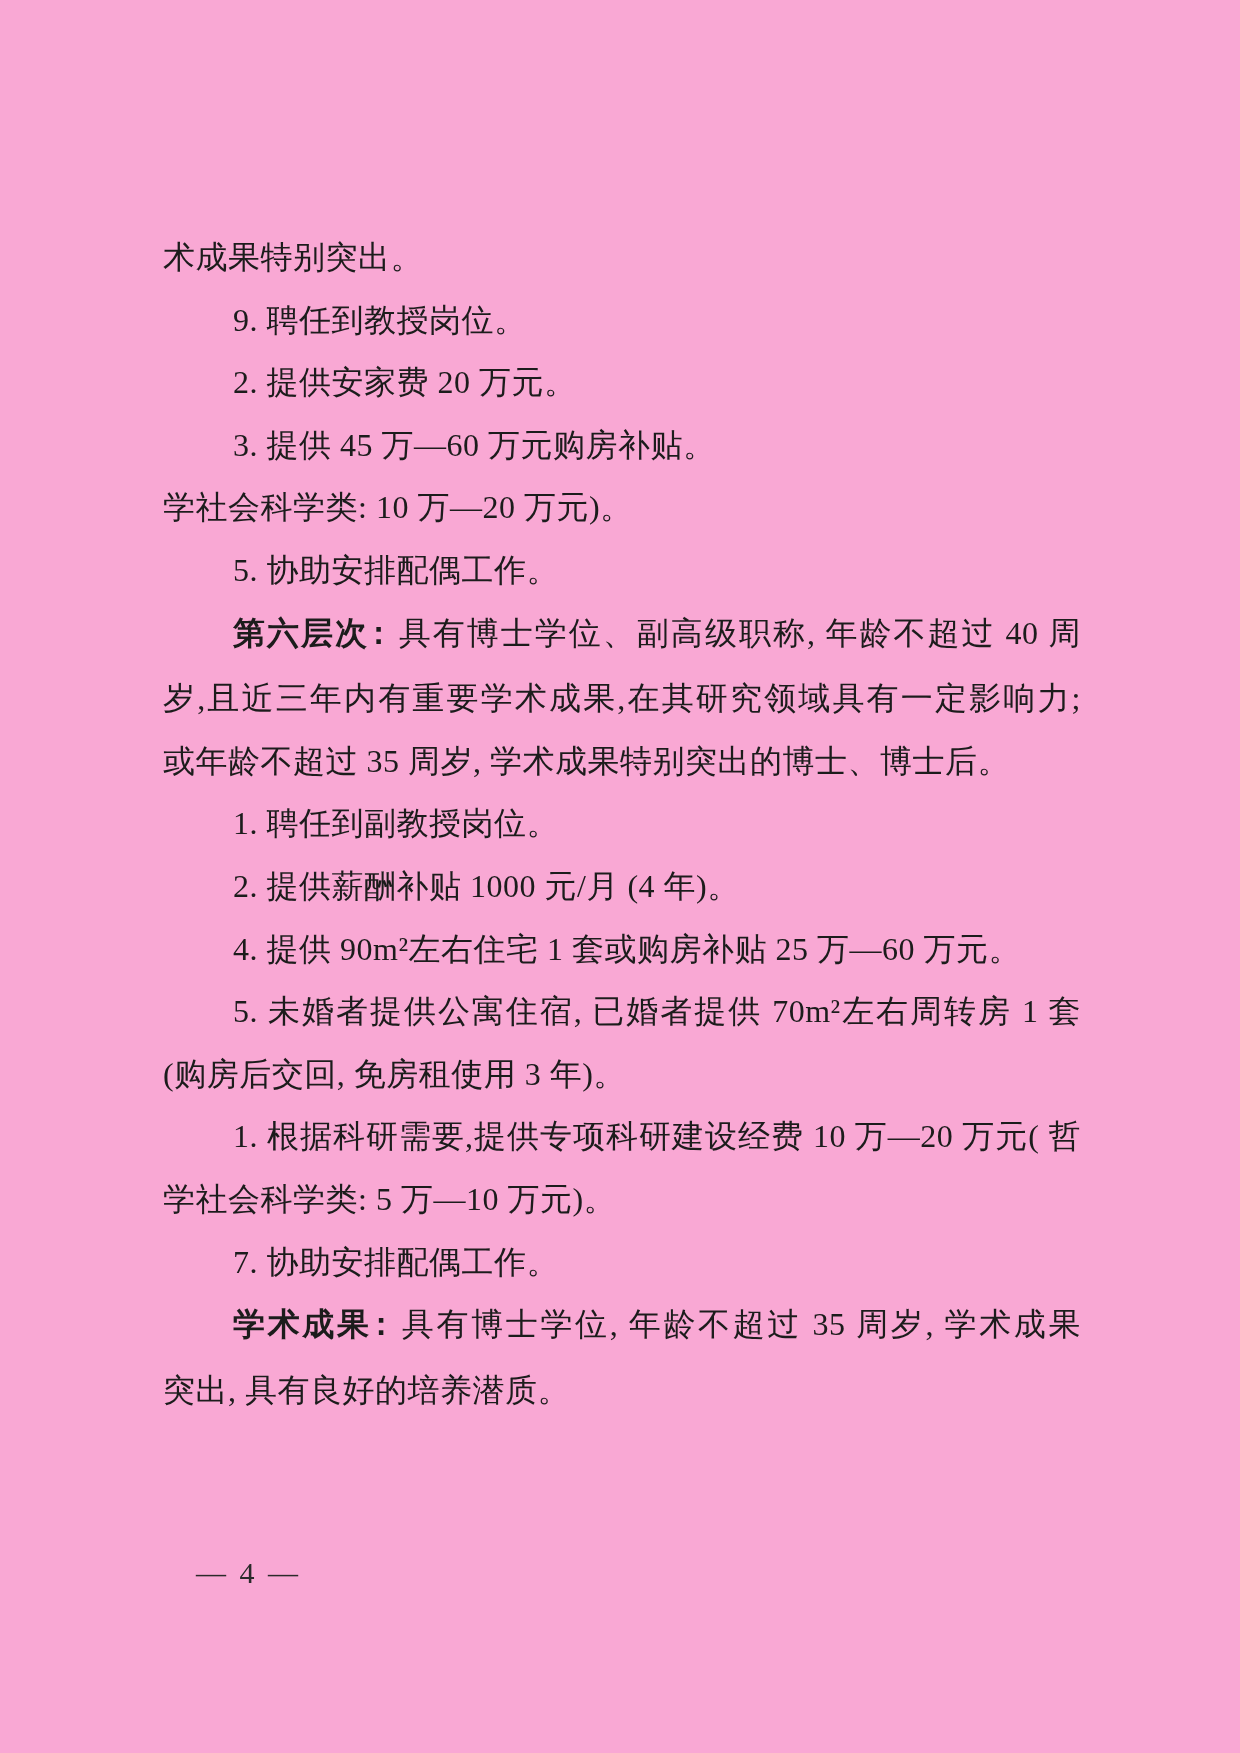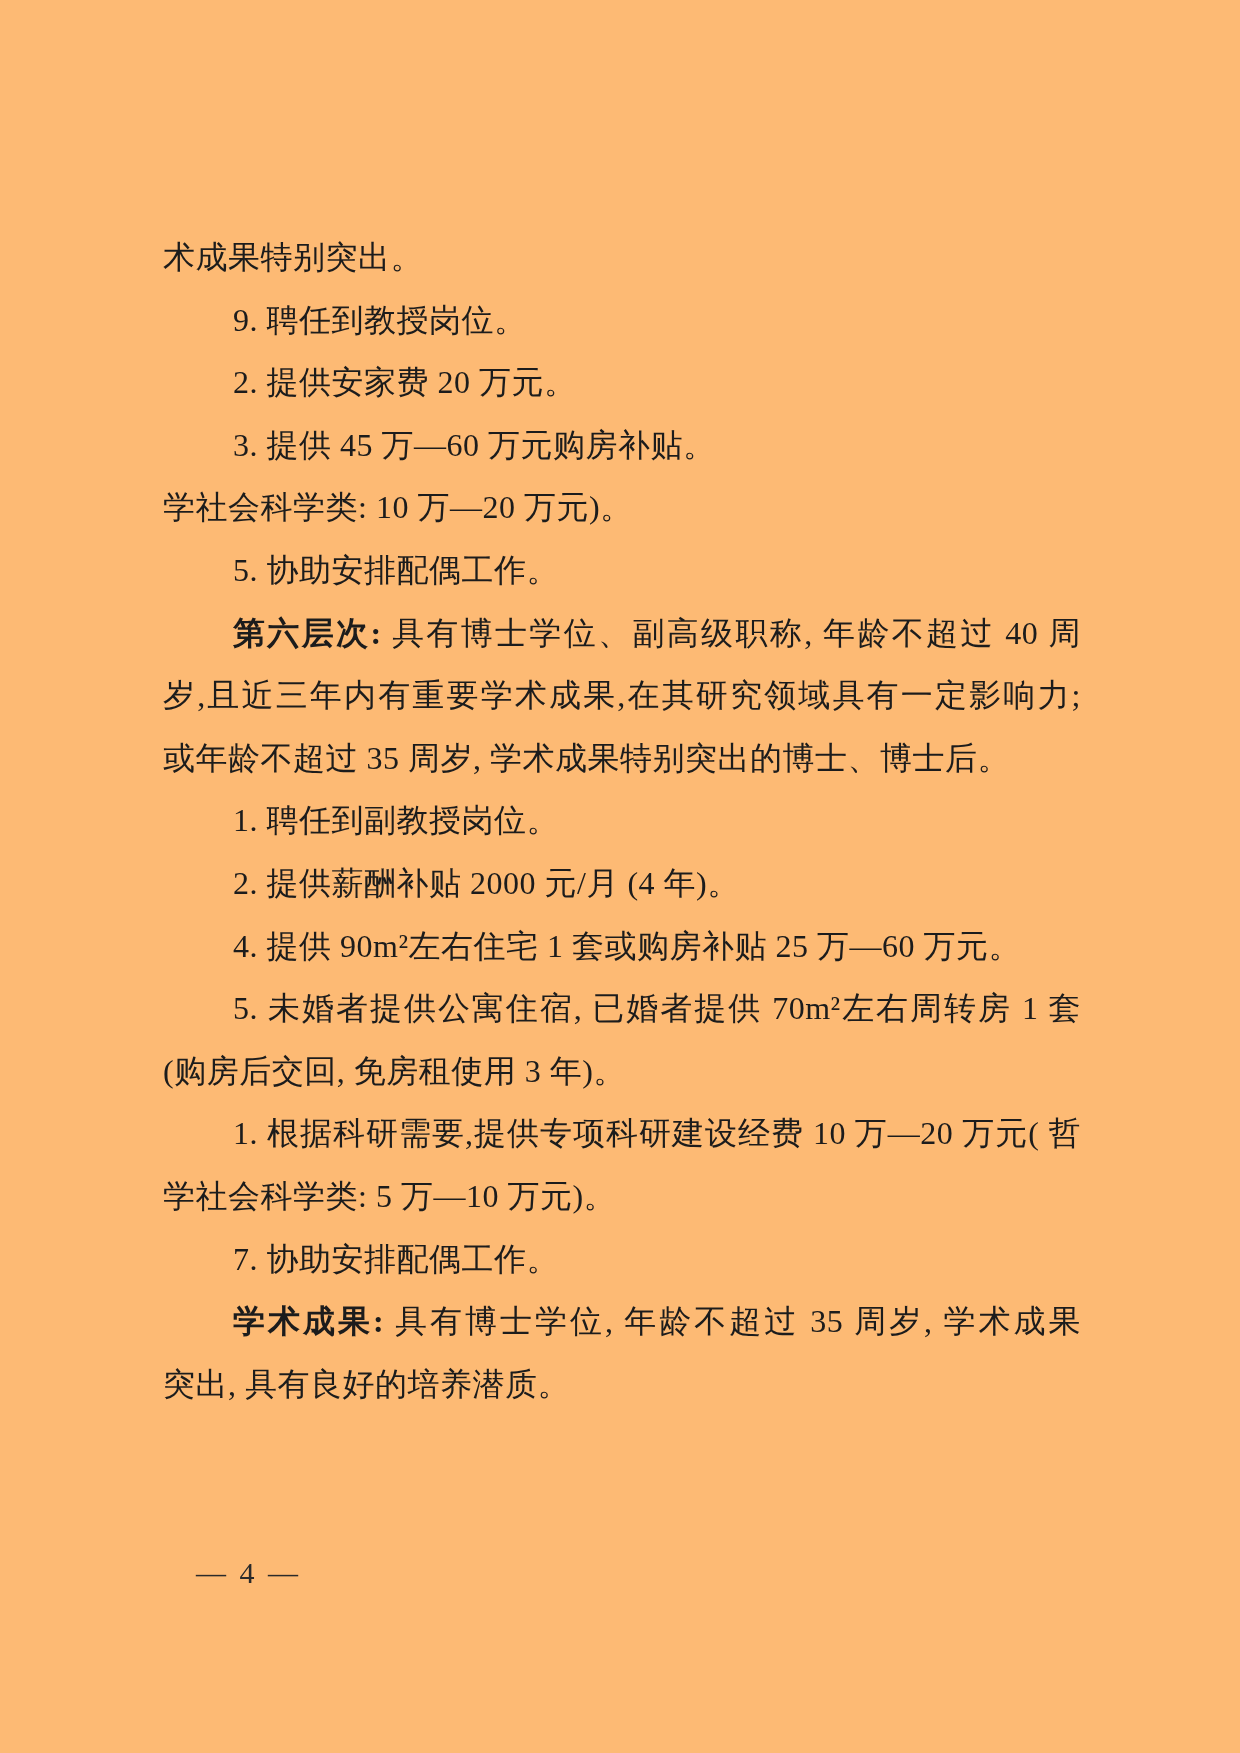--- a/index.html
+++ b/index.html
@@ -11,7 +11,7 @@
     position: relative;
     width: 1240px;
     height: 1753px;
-    background: #fdba74;
+    background: #f9a8d4;
     overflow: hidden;
     font-family: "Liberation Serif", "DejaVu Serif", serif;
     color: #1c1c1c;

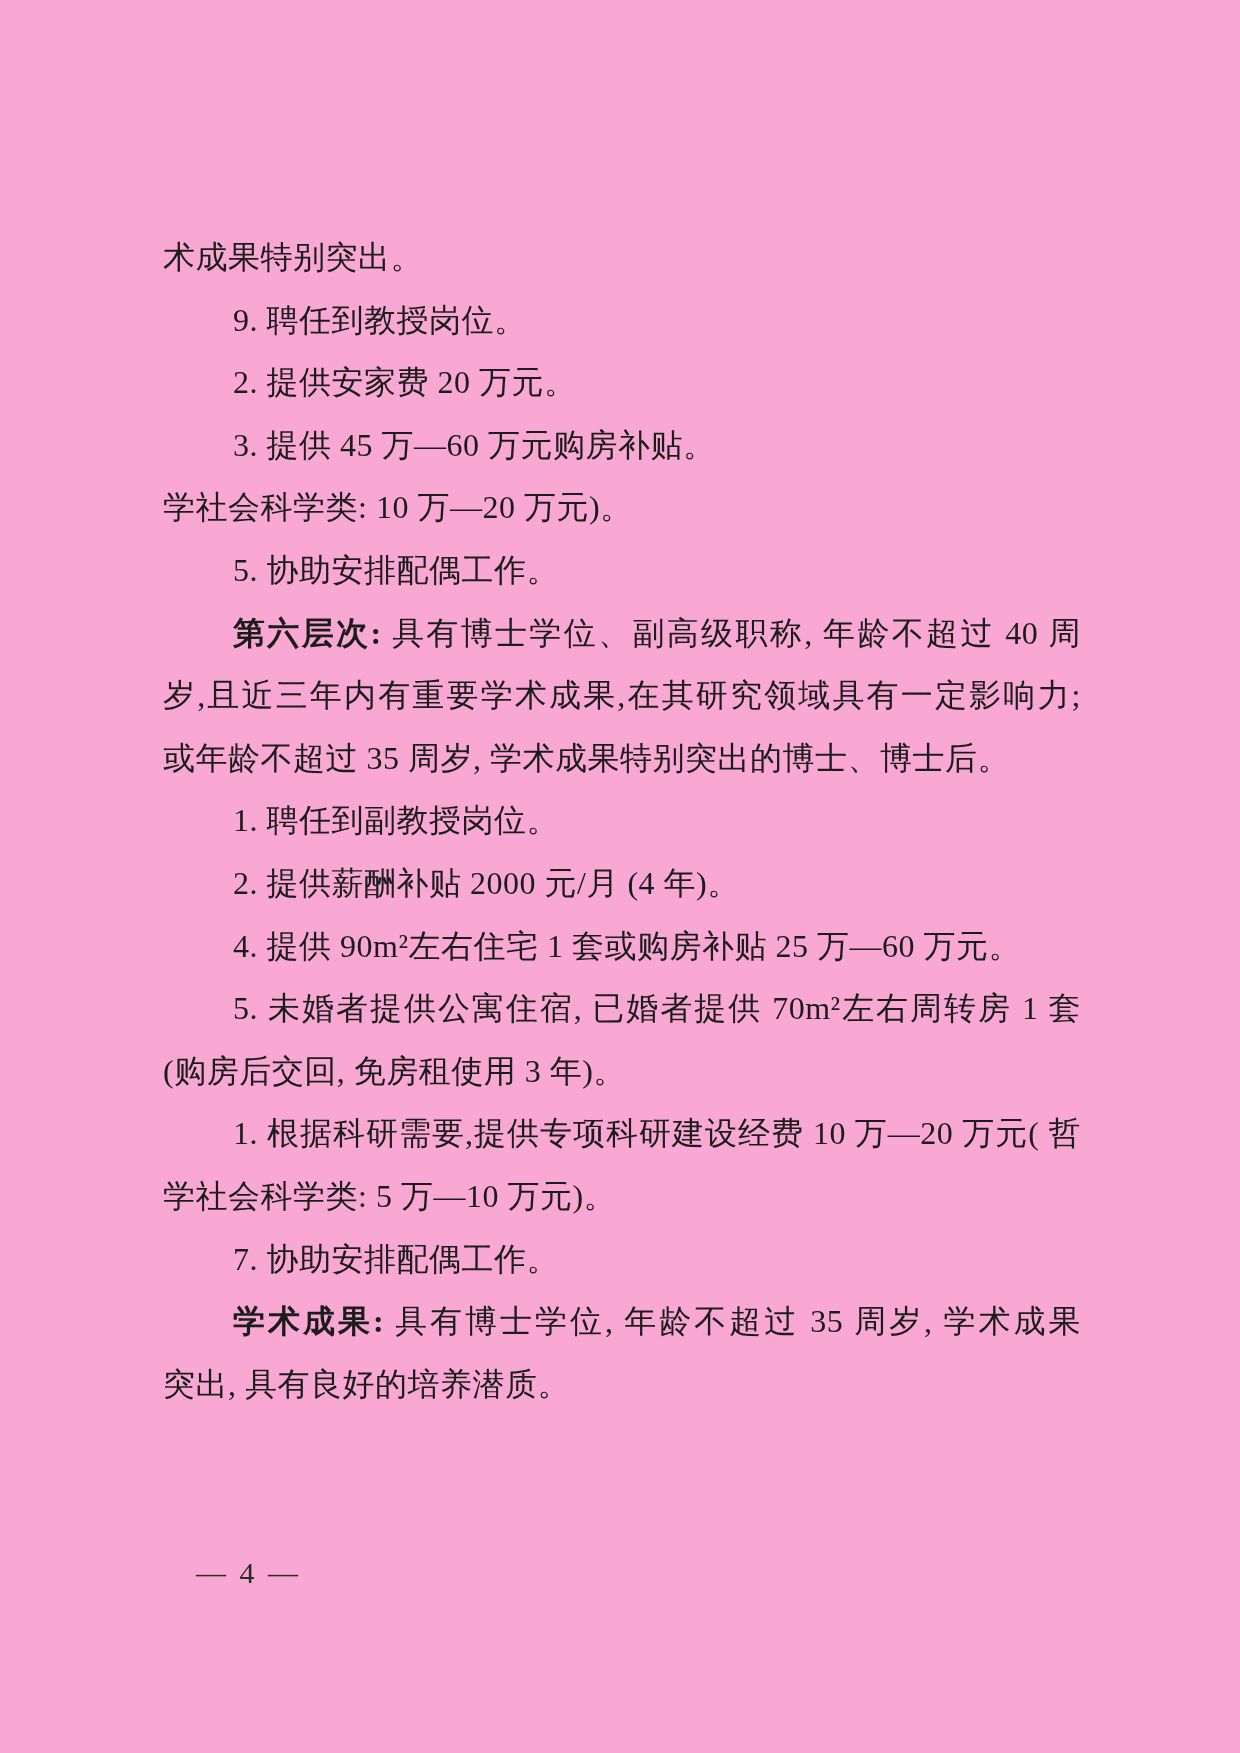--- a/index.html
+++ b/index.html
@@ -38,6 +38,7 @@
   }
   .bold {
     font-weight: bold;
+    font-family: Liberation Mono, monospace;
   }
   .page-number {
     position: absolute;

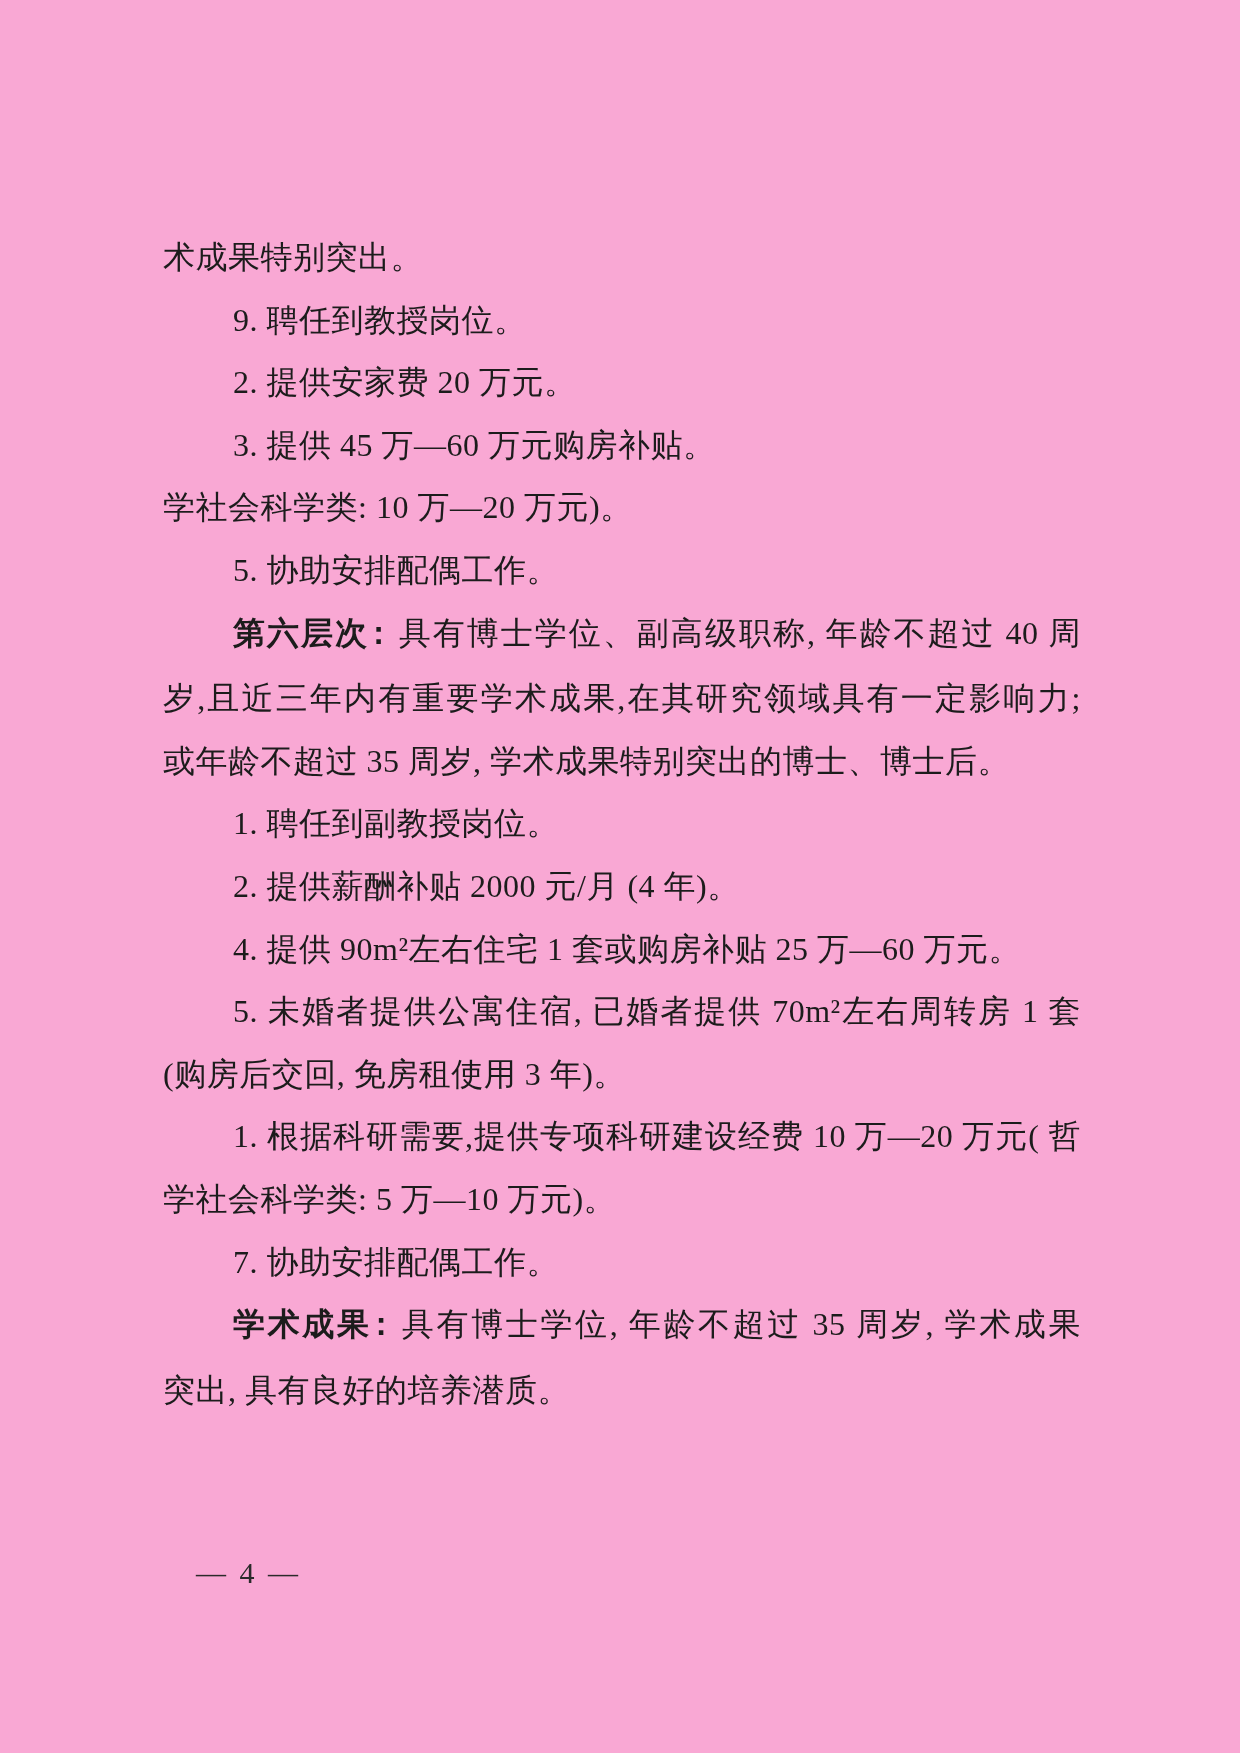--- a/index.html
+++ b/index.html
@@ -65,7 +65,7 @@
       <div class="line full">岁,且近三年内有重要学术成果,在其研究领域具有一定影响力;</div>
       <div class="line">或年龄不超过 35 周岁, 学术成果特别突出的博士、博士后。</div>
       <div class="line indent">1. 聘任到副教授岗位。</div>
-      <div class="line indent">2. 提供薪酬补贴 2000 元/月 (4 年)。</div>
+      <div class="line indent">2. 提供薪酬补贴 1000 元/月 (4 年)。</div>
       <div class="line indent">4. 提供 90m²左右住宅 1 套或购房补贴 25 万—60 万元。</div>
       <div class="line indent full">5. 未婚者提供公寓住宿, 已婚者提供 70m²左右周转房 1 套</div>
       <div class="line">(购房后交回, 免房租使用 3 年)。</div>

